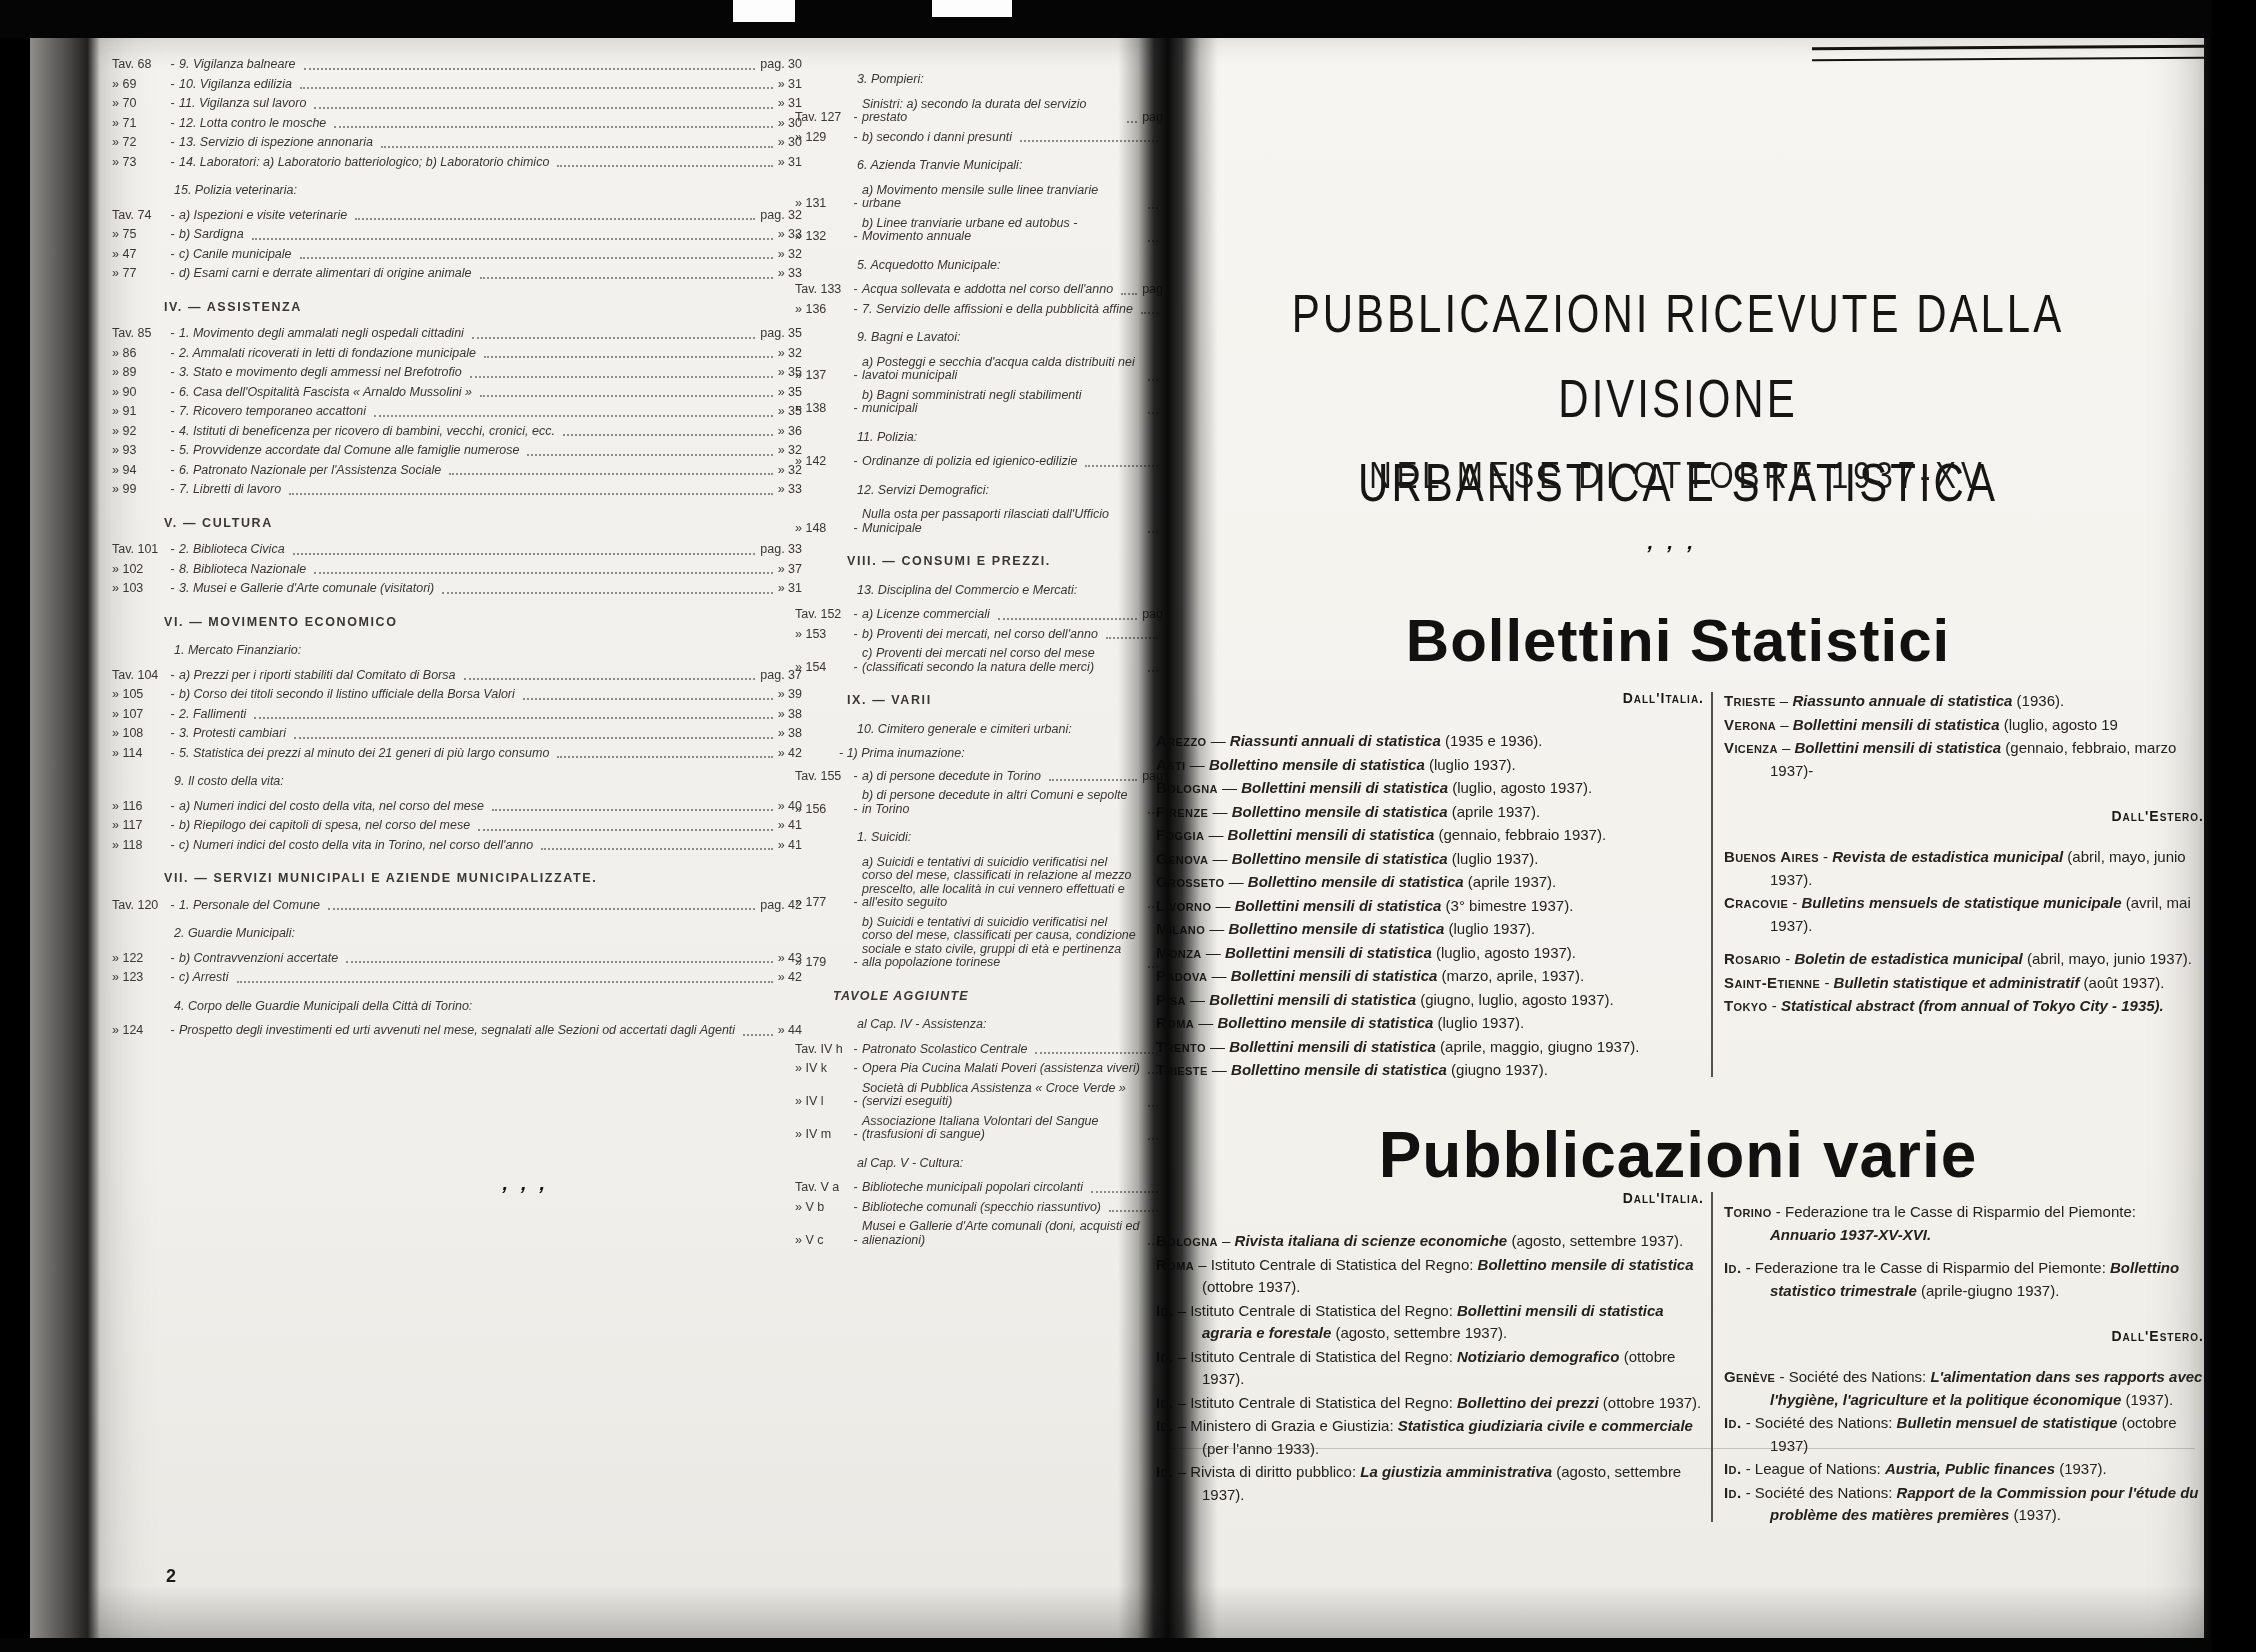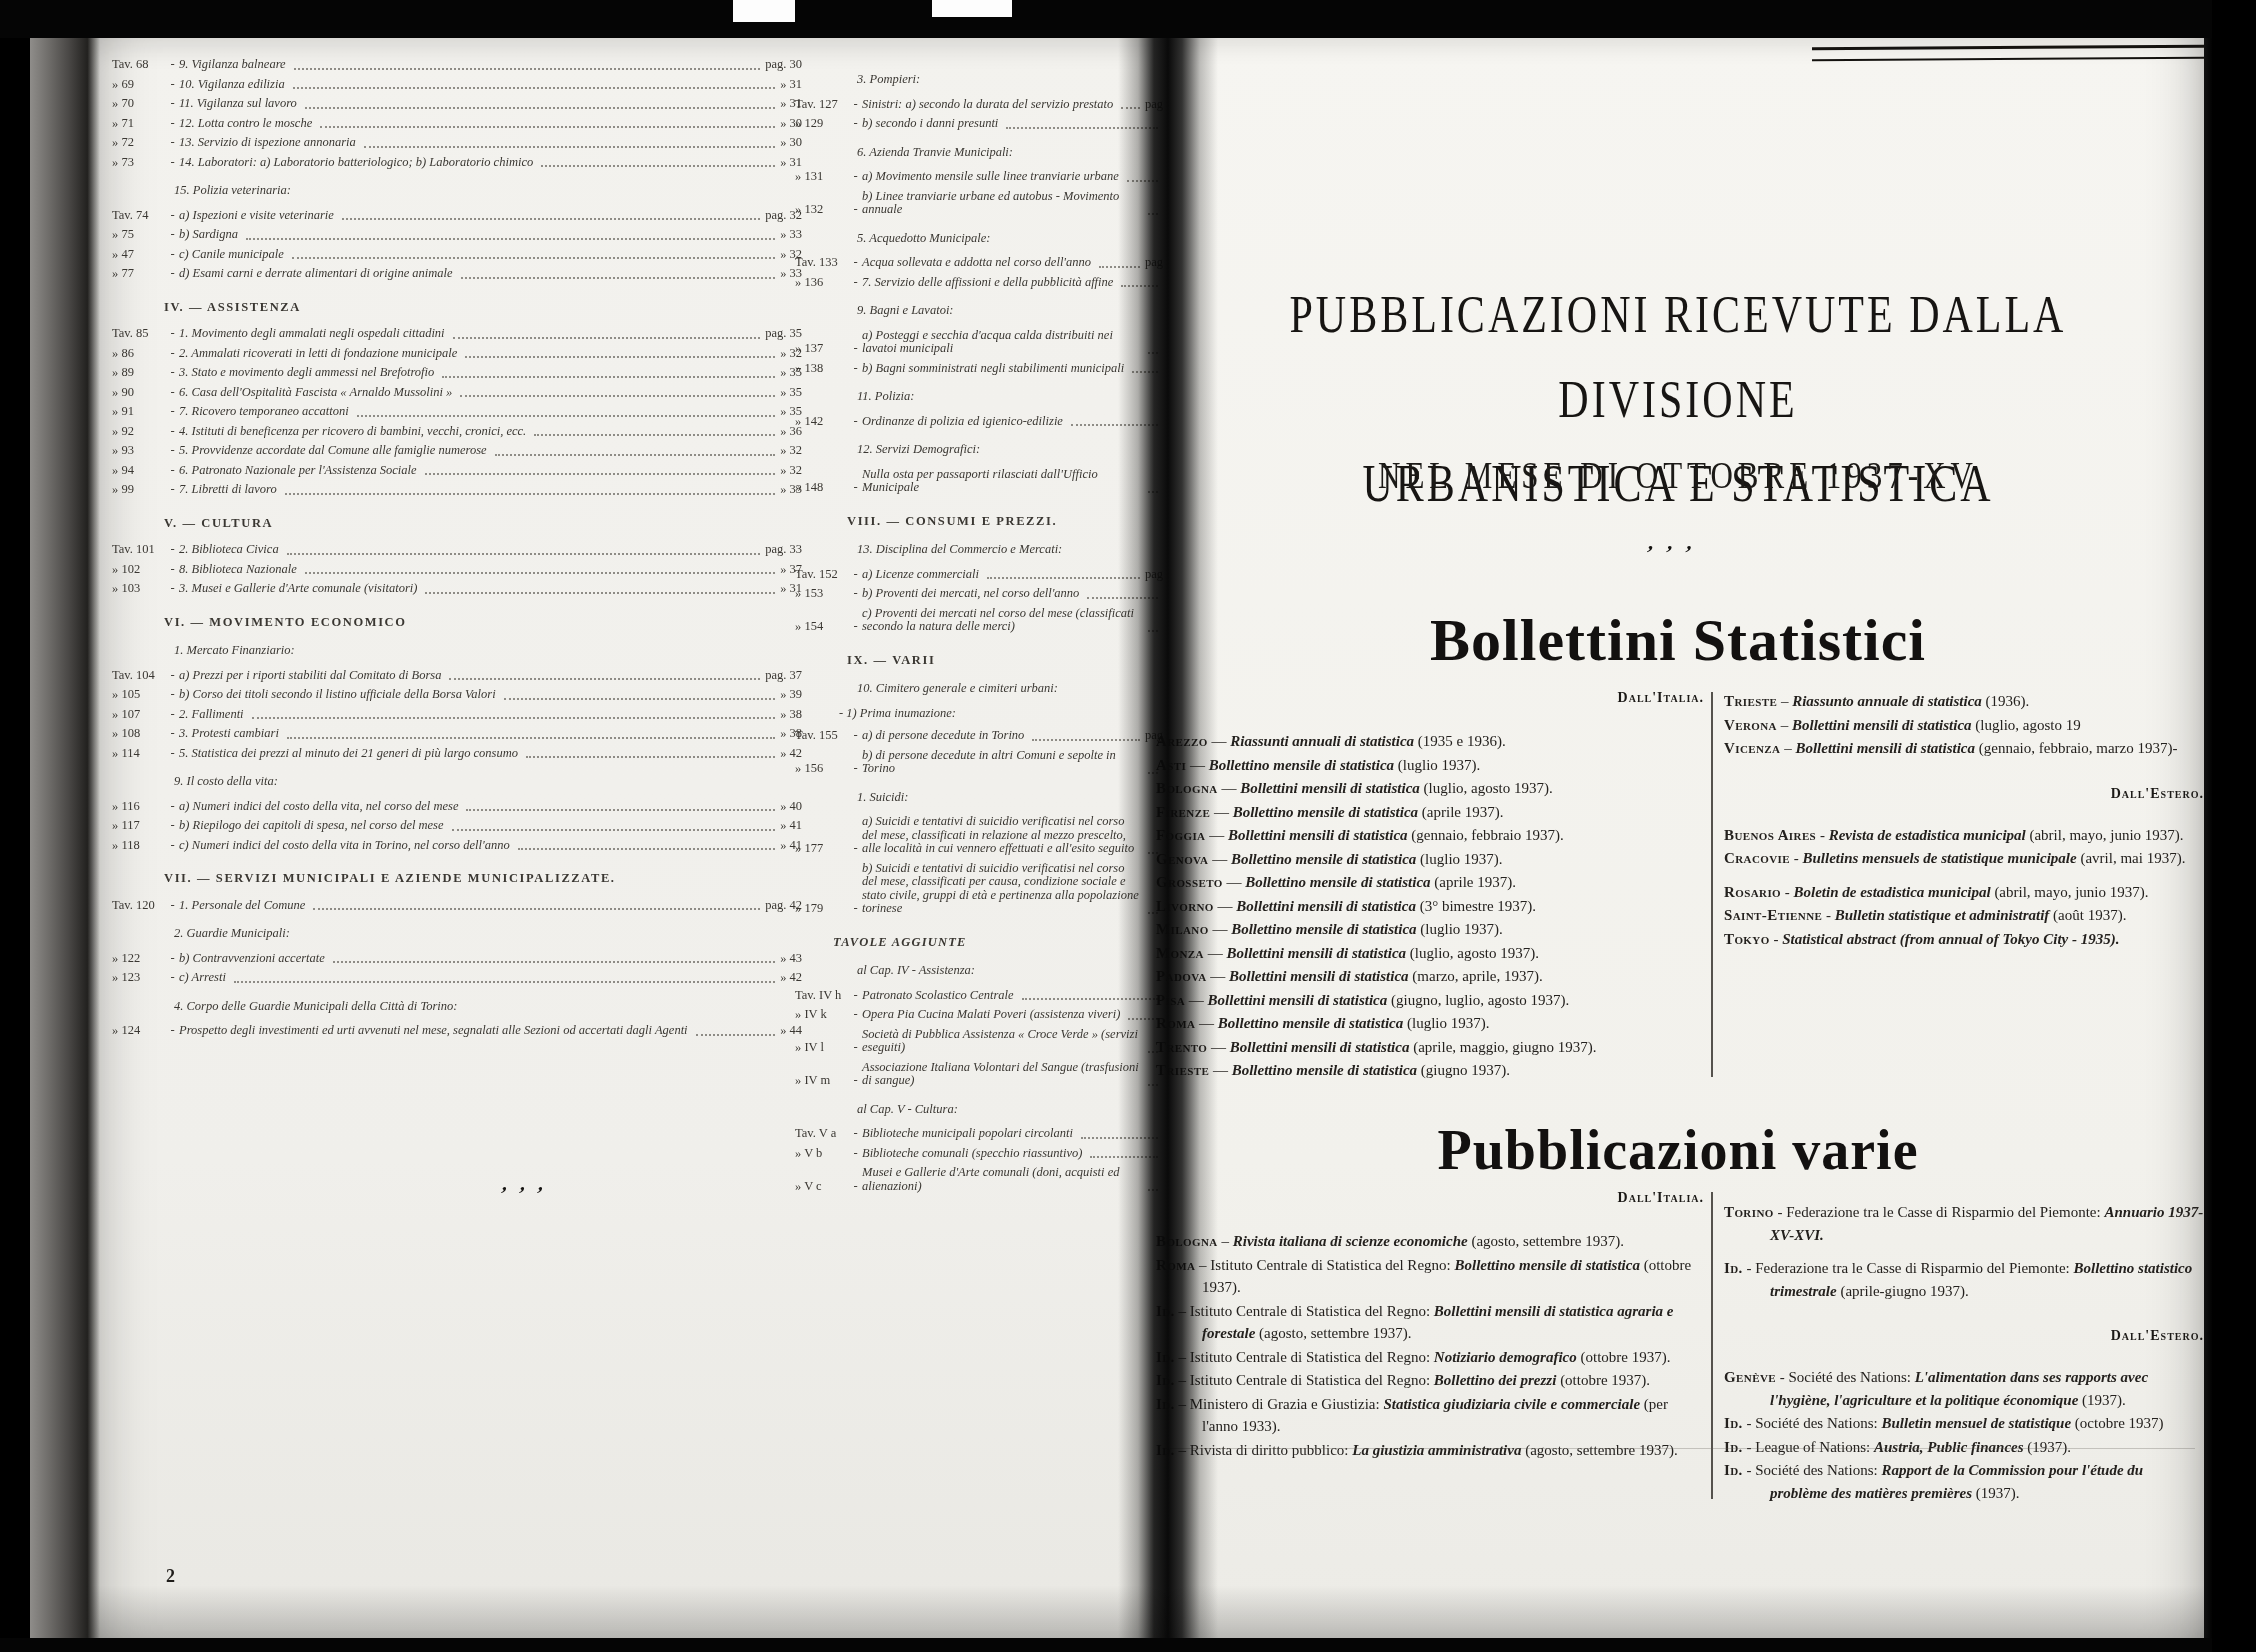--- a/index.html
+++ b/index.html
@@ -4,7 +4,7 @@
 <style>
   html,body{margin:0;padding:0;background:#000;}
   .stage{position:relative;width:2212px;height:1652px;background:#eab308;overflow:hidden;
-         font-family:Liberation Serif, serif;}
+         font-family:Liberation Sans, sans-serif;}
   
   .bar-top{position:absolute;left:0;top:0;width:100%;height:38px;background:#050505;z-index:30;}
   .bar-bottom{position:absolute;left:0;top:1638px;width:100%;height:14px;background:#050505;z-index:30;}

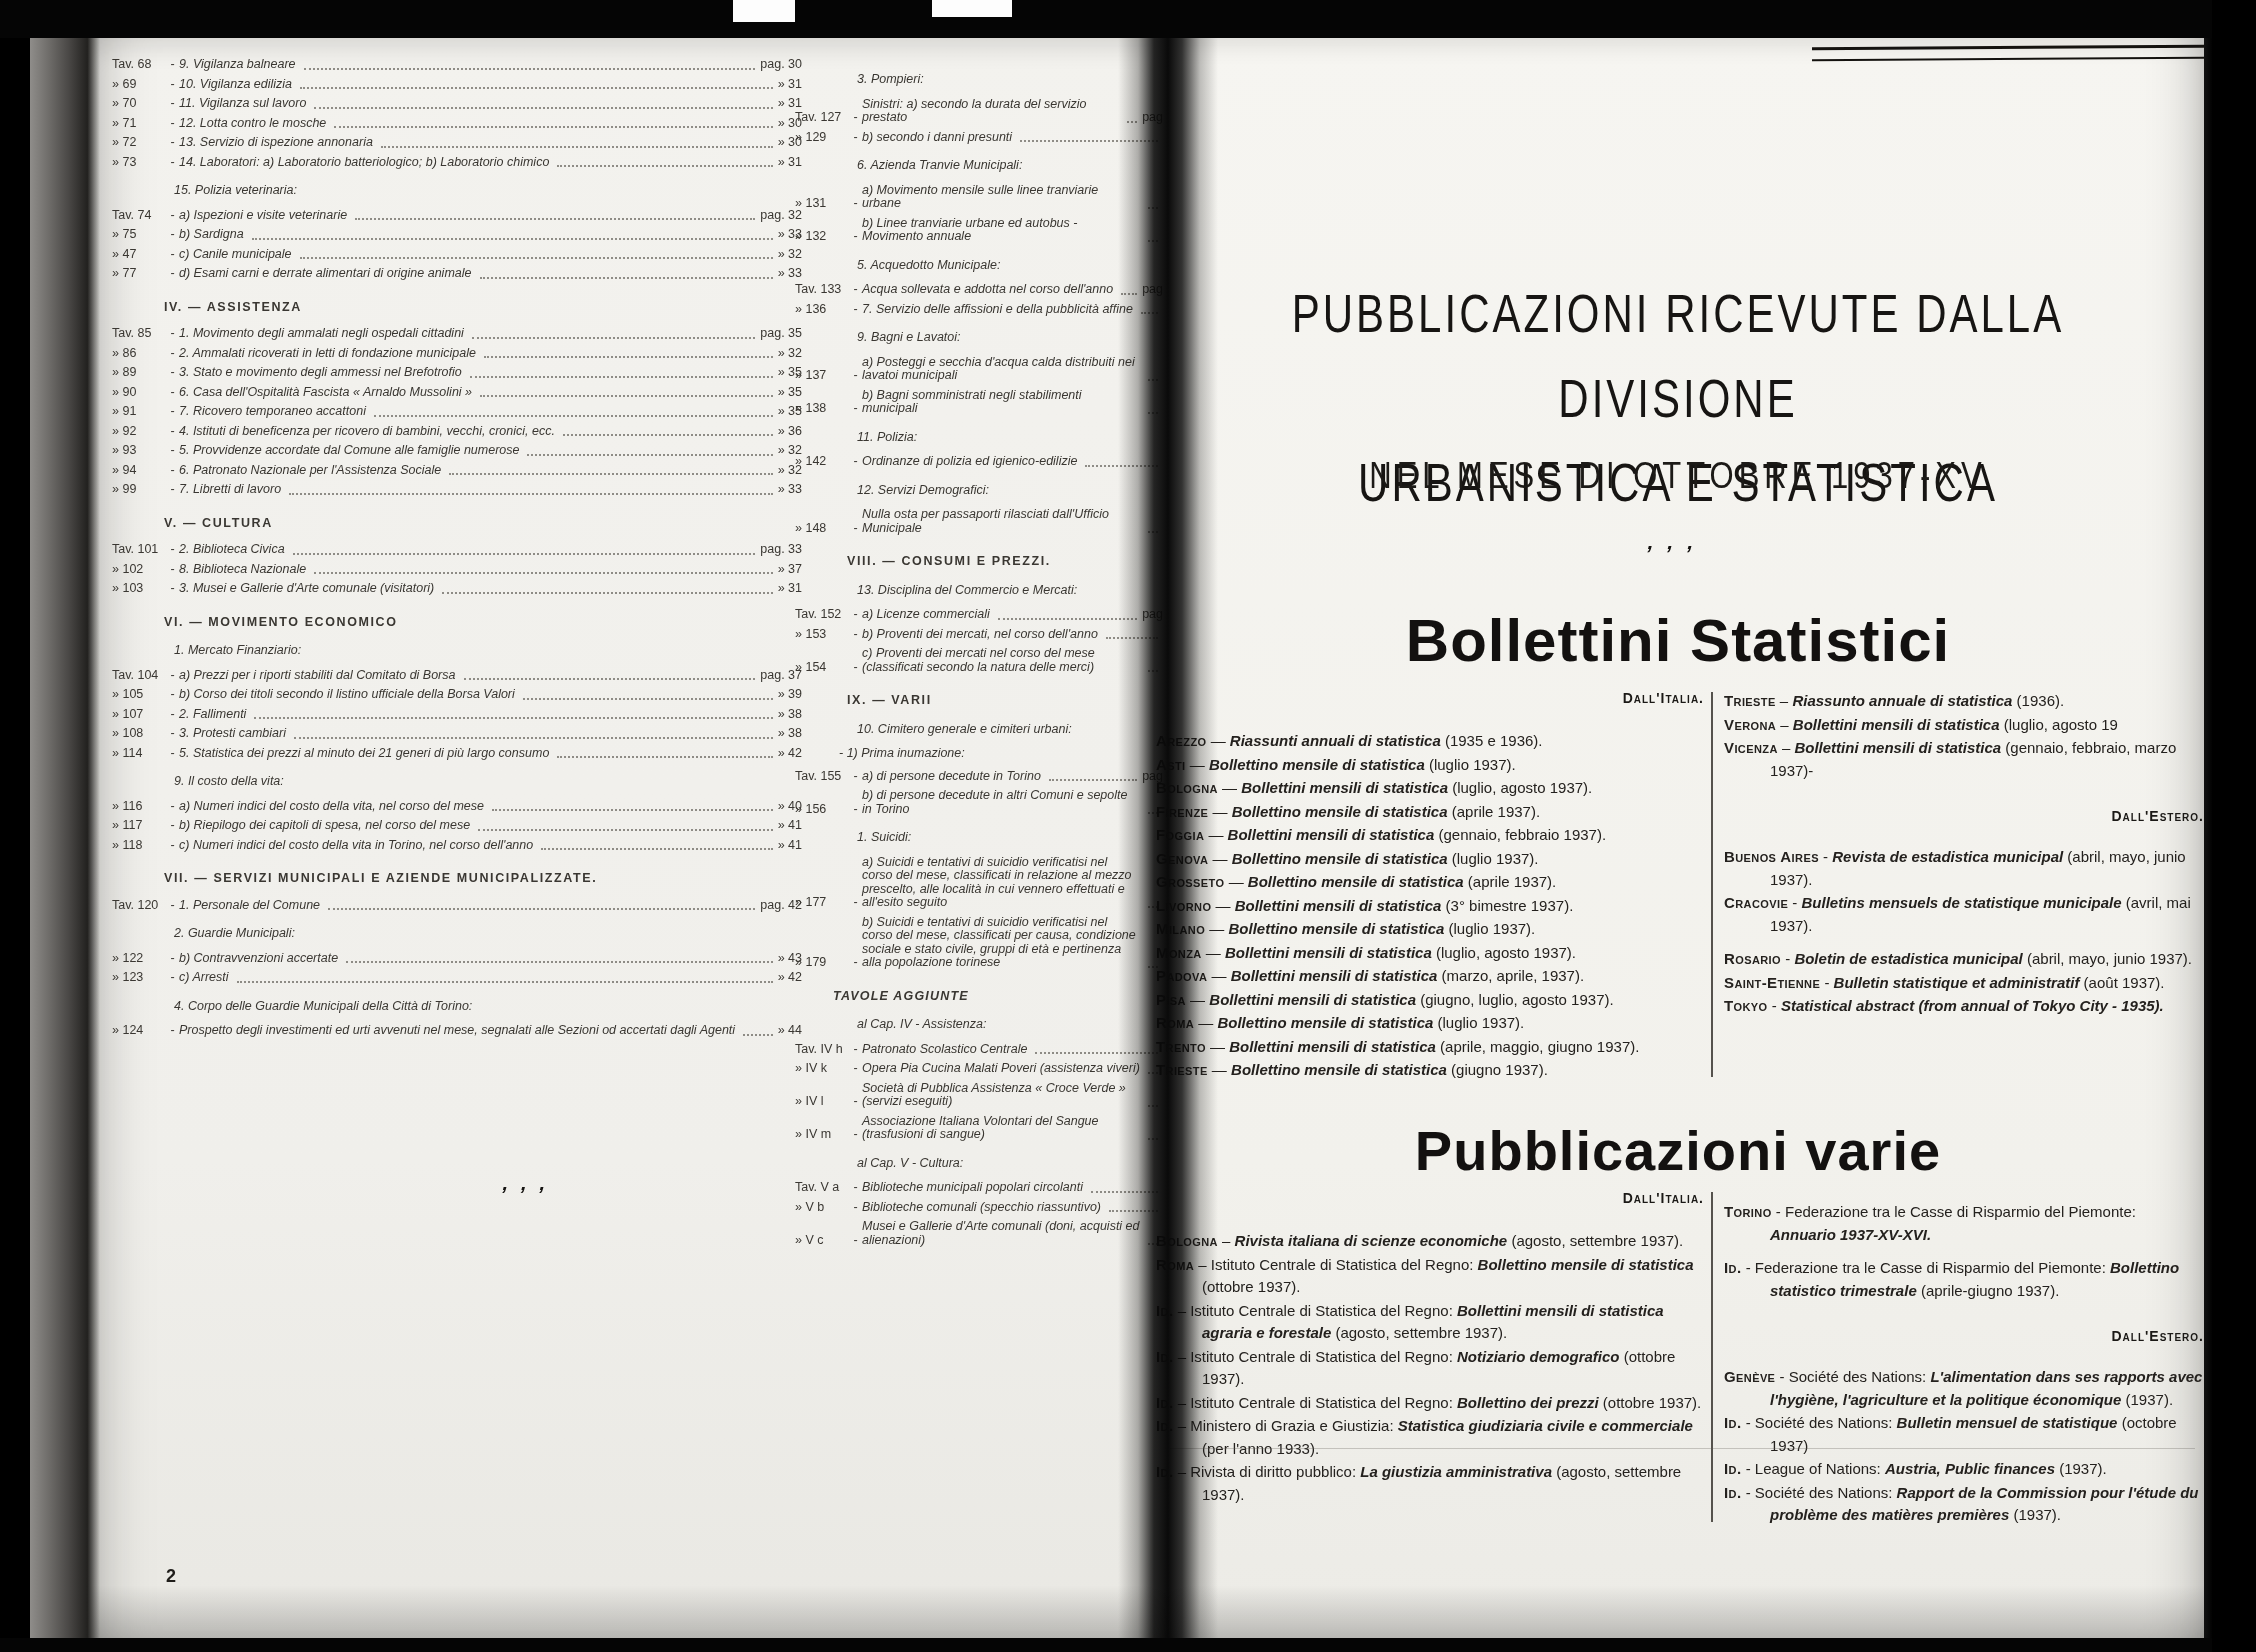--- a/index.html
+++ b/index.html
@@ -57,7 +57,7 @@
     font-size:21px;font-weight:bold;letter-spacing:14px;transform:skewX(-14deg);color:#141210;}
   .rp-h2{position:absolute;left:1170px;width:1016px;z-index:2;text-align:center;font-weight:bold;color:#131110;}
   #h2a{top:606px;font-size:60px;letter-spacing:1px;}
-  #h2b{top:1118px;font-size:56px;letter-spacing:1px;}
+  #h2b{top:1118px;font-size:64px;letter-spacing:1px;}
   .sec{position:absolute;left:1156px;width:1048px;display:flex;z-index:2;}
   #sec1{top:690px;}
   #sec2{top:1190px;}

